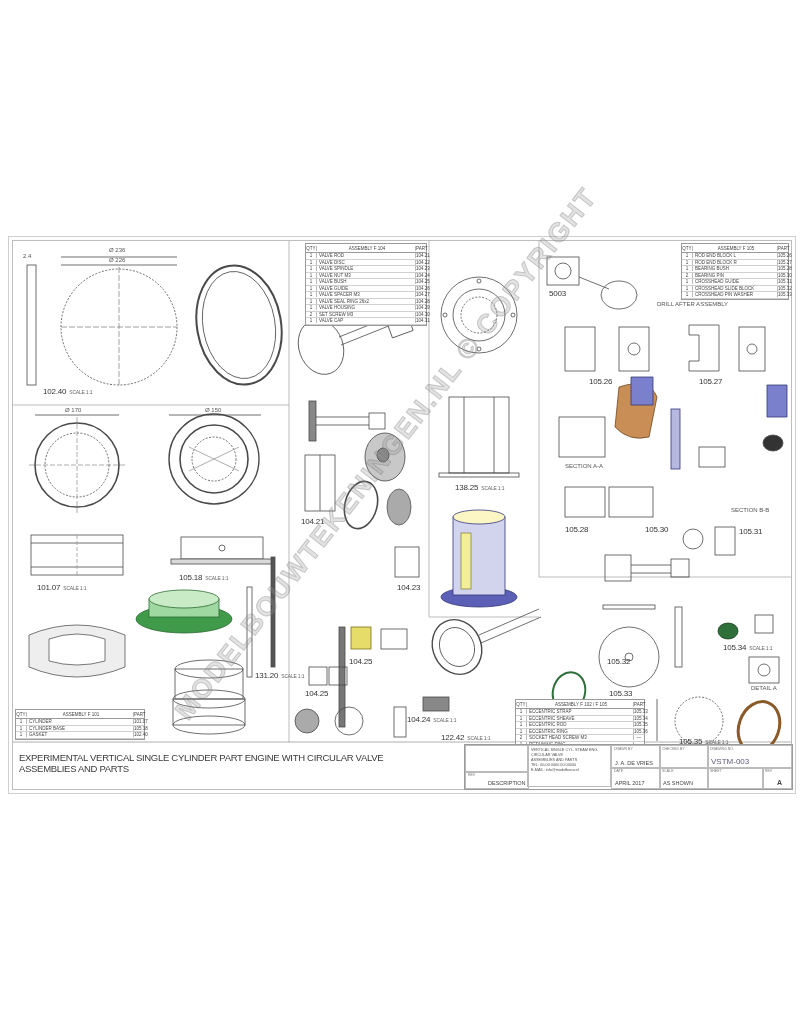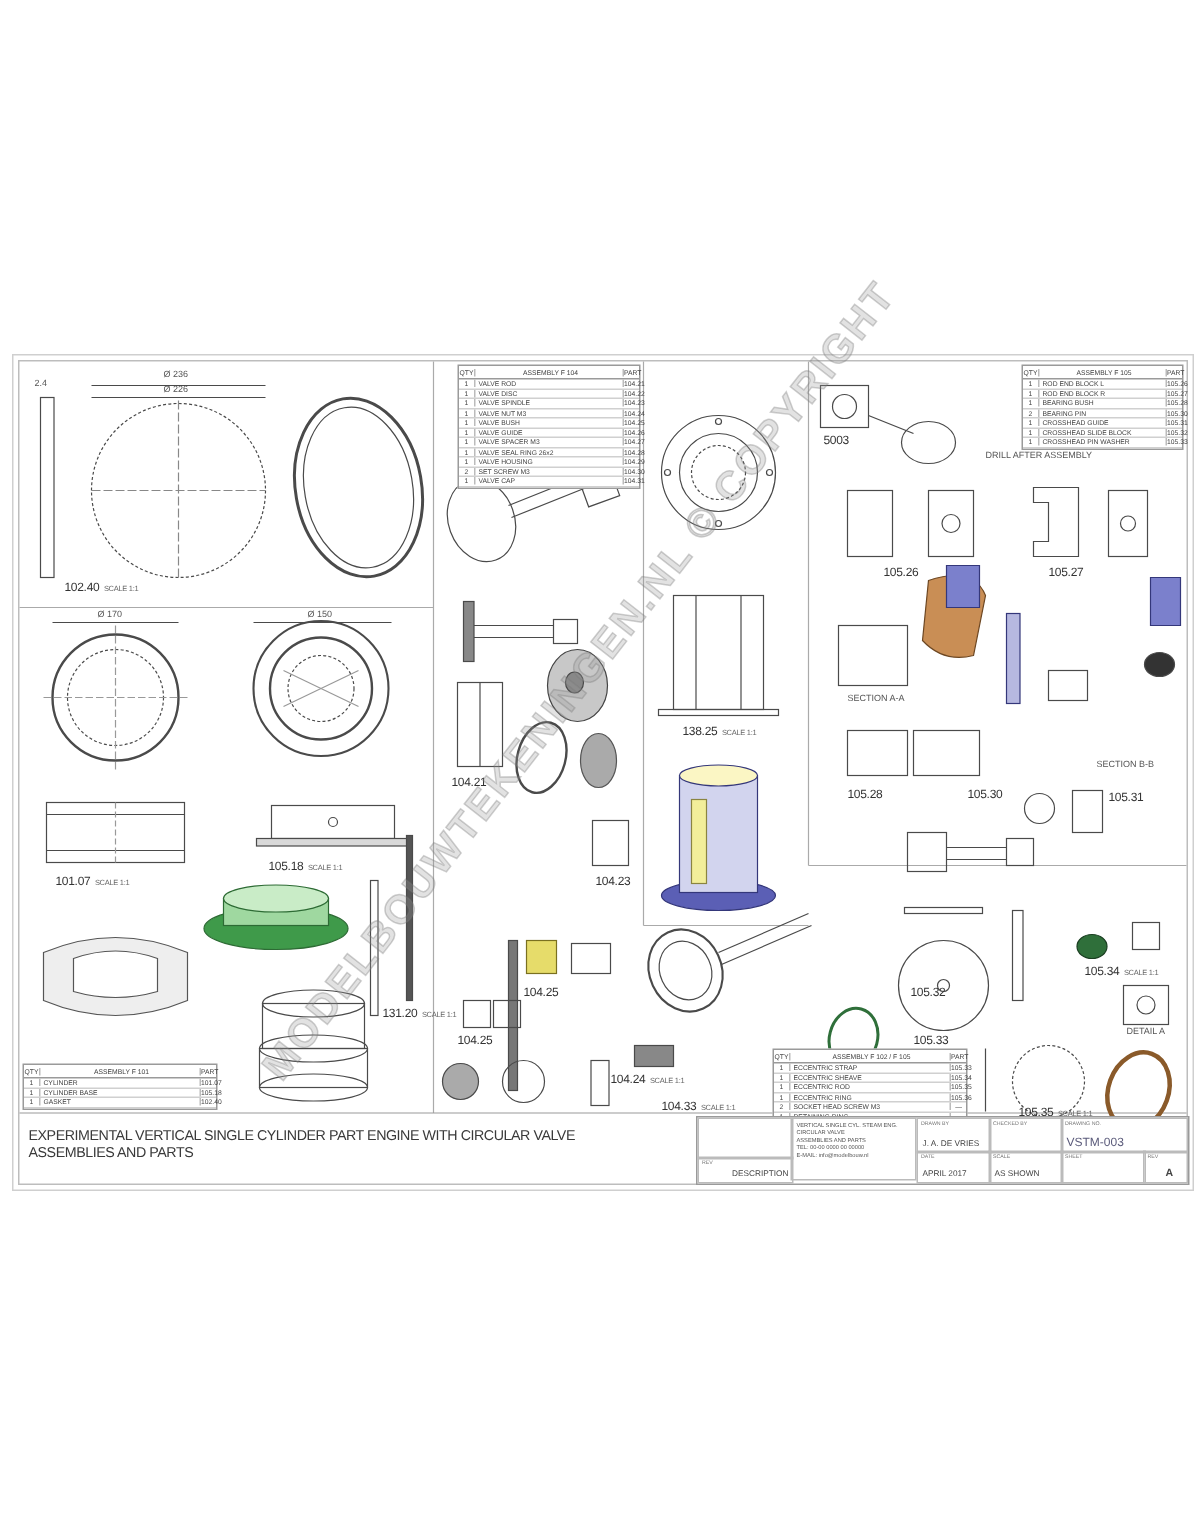--- a/index.html
+++ b/index.html
@@ -182,7 +182,7 @@
   <div class="partno" style="left:340px;top:420px"><span>104.25</span></div>
   <div class="partno" style="left:296px;top:452px"><span>104.25</span></div>
   <div class="partno" style="left:398px;top:478px"><span>104.24</span><small>SCALE 1:1</small></div>
-  <div class="partno" style="left:432px;top:496px"><span>104.33</span><small>SCALE 1:1</small></div>
+  <div class="partno" style="left:432px;top:496px"><span>122.42</span><small>SCALE 1:1</small></div>
   <div class="partno" style="left:580px;top:140px"><span>105.26</span></div>
   <div class="partno" style="left:690px;top:140px"><span>105.27</span></div>
   <div class="partno" style="left:556px;top:288px"><span>105.28</span></div>

